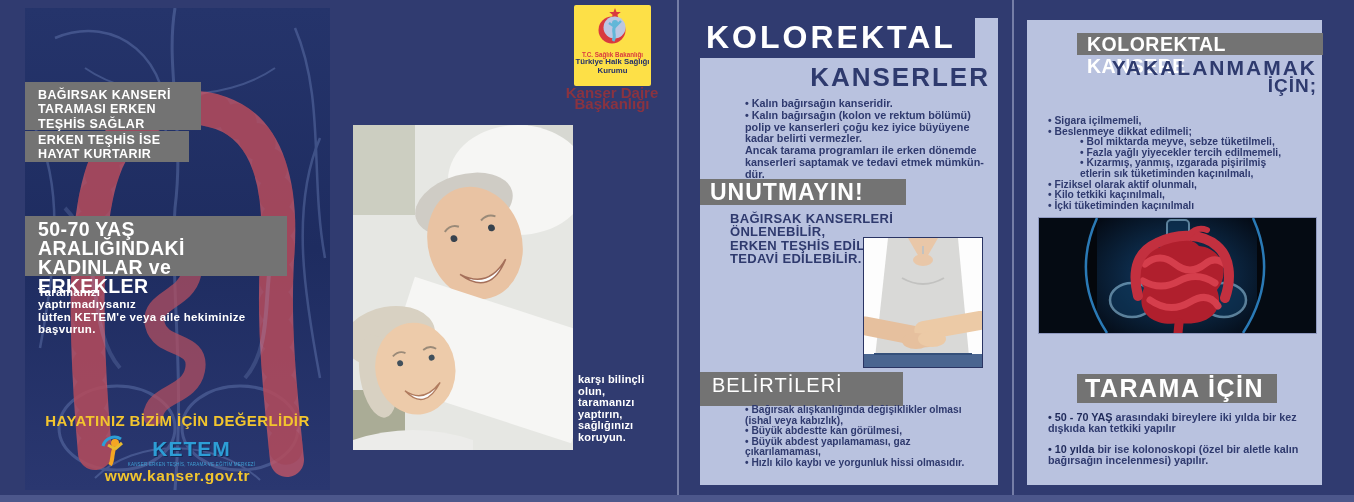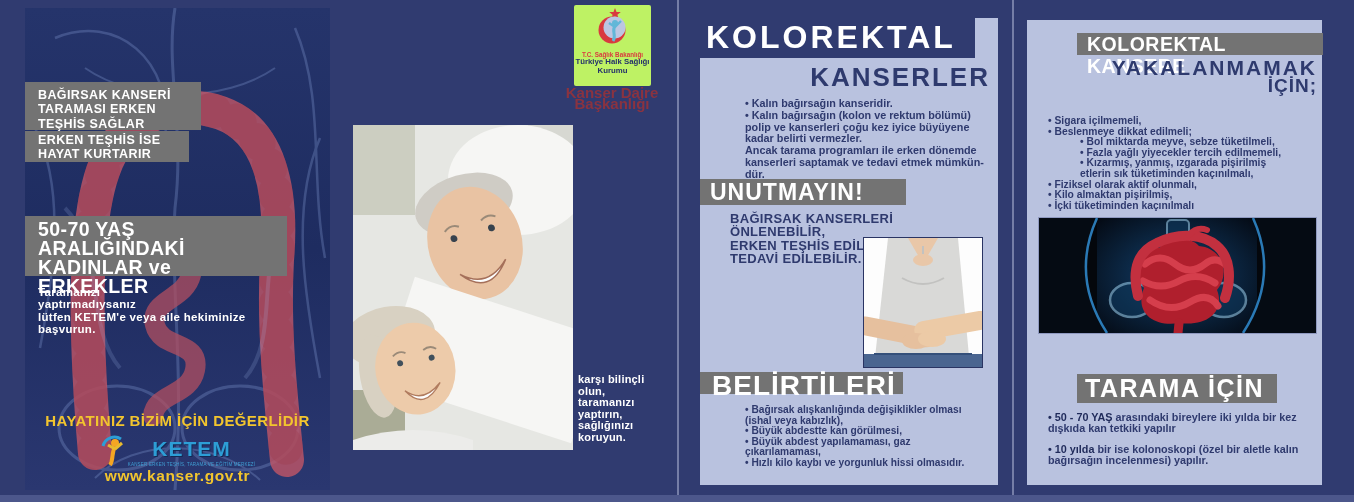--- a/index.html
+++ b/index.html
@@ -32,7 +32,7 @@
   #p1-web{left:25px;top:467px;width:305px;text-align:center;font-size:15.5px;font-weight:bold;letter-spacing:.6px;color:#f2c52e;}
 
   
-  #p2-logo-box{left:574px;top:5px;width:77px;height:81px;background:#bef264;border-radius:2px;
+  #p2-logo-box{left:574px;top:5px;width:77px;height:81px;background:#fde047;border-radius:2px;
     display:flex;flex-direction:column;align-items:center;box-sizing:border-box;padding-top:3px;}
   .ministry1{font-size:6.3px;font-weight:bold;color:#d93a3f;margin-top:1px;}
   .ministry2{font-size:7.8px;font-weight:bold;color:#24306b;line-height:8.6px;text-align:center;}

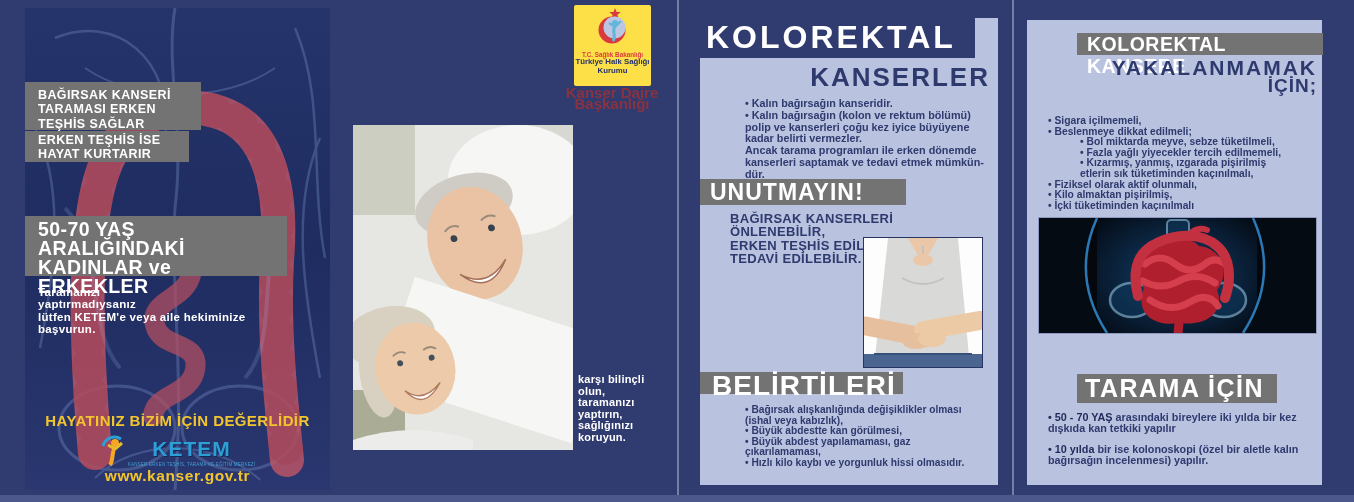--- a/index.html
+++ b/index.html
@@ -281,7 +281,7 @@
       <div class="indent">• Kızarmış, yanmış, ızgarada pişirilmiş</div>
       <div class="indent">etlerin sık tüketiminden kaçınılmalı,</div>
       <div>• Fiziksel olarak aktif olunmalı,</div>
-      <div>• Kilo almaktan pişirilmiş,</div>
+      <div>• Kilo tetkiki kaçınılmalı,</div>
       <div>• İçki tüketiminden kaçınılmalı</div>
     </div>
 

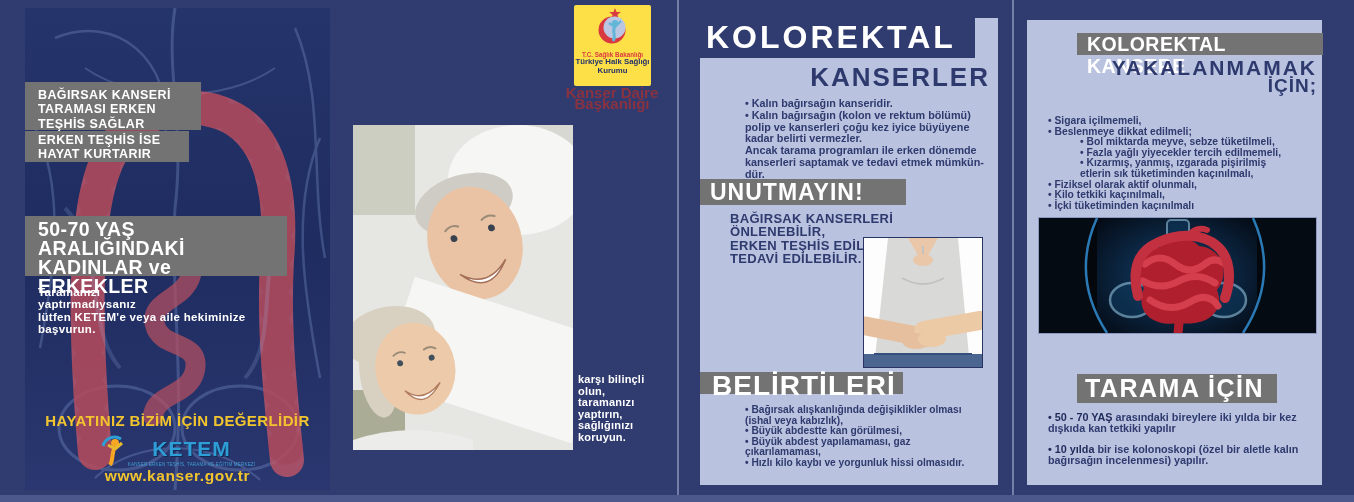--- a/index.html
+++ b/index.html
@@ -60,8 +60,8 @@
   #p3-remember{left:730px;top:212px;width:260px;}
   #p3-remember div{font-size:13px;line-height:13.4px;font-weight:bold;letter-spacing:.3px;color:#2f3a6e;}
   #p3-photo{left:863px;top:237px;width:120px;height:131px;border:1px solid #2a3463;box-sizing:border-box;}
-  #p3-symptoms-box{left:700px;top:372px;width:203px;height:22px;line-height:27px;padding-left:12px;box-sizing:border-box;
-    font-size:28px;font-weight:bold;letter-spacing:1px;color:#fff;}
+  #p3-symptoms-box{left:700px;top:372px;width:203px;height:34px;line-height:27px;padding-left:12px;box-sizing:border-box;
+    font-size:20px;font-weight:normal;letter-spacing:1px;color:#fff;}
   #p3-symptoms{left:745px;top:405px;width:250px;}
   #p3-symptoms div{font-size:10.2px;line-height:10.5px;font-weight:bold;color:#2f3a6e;}
 

